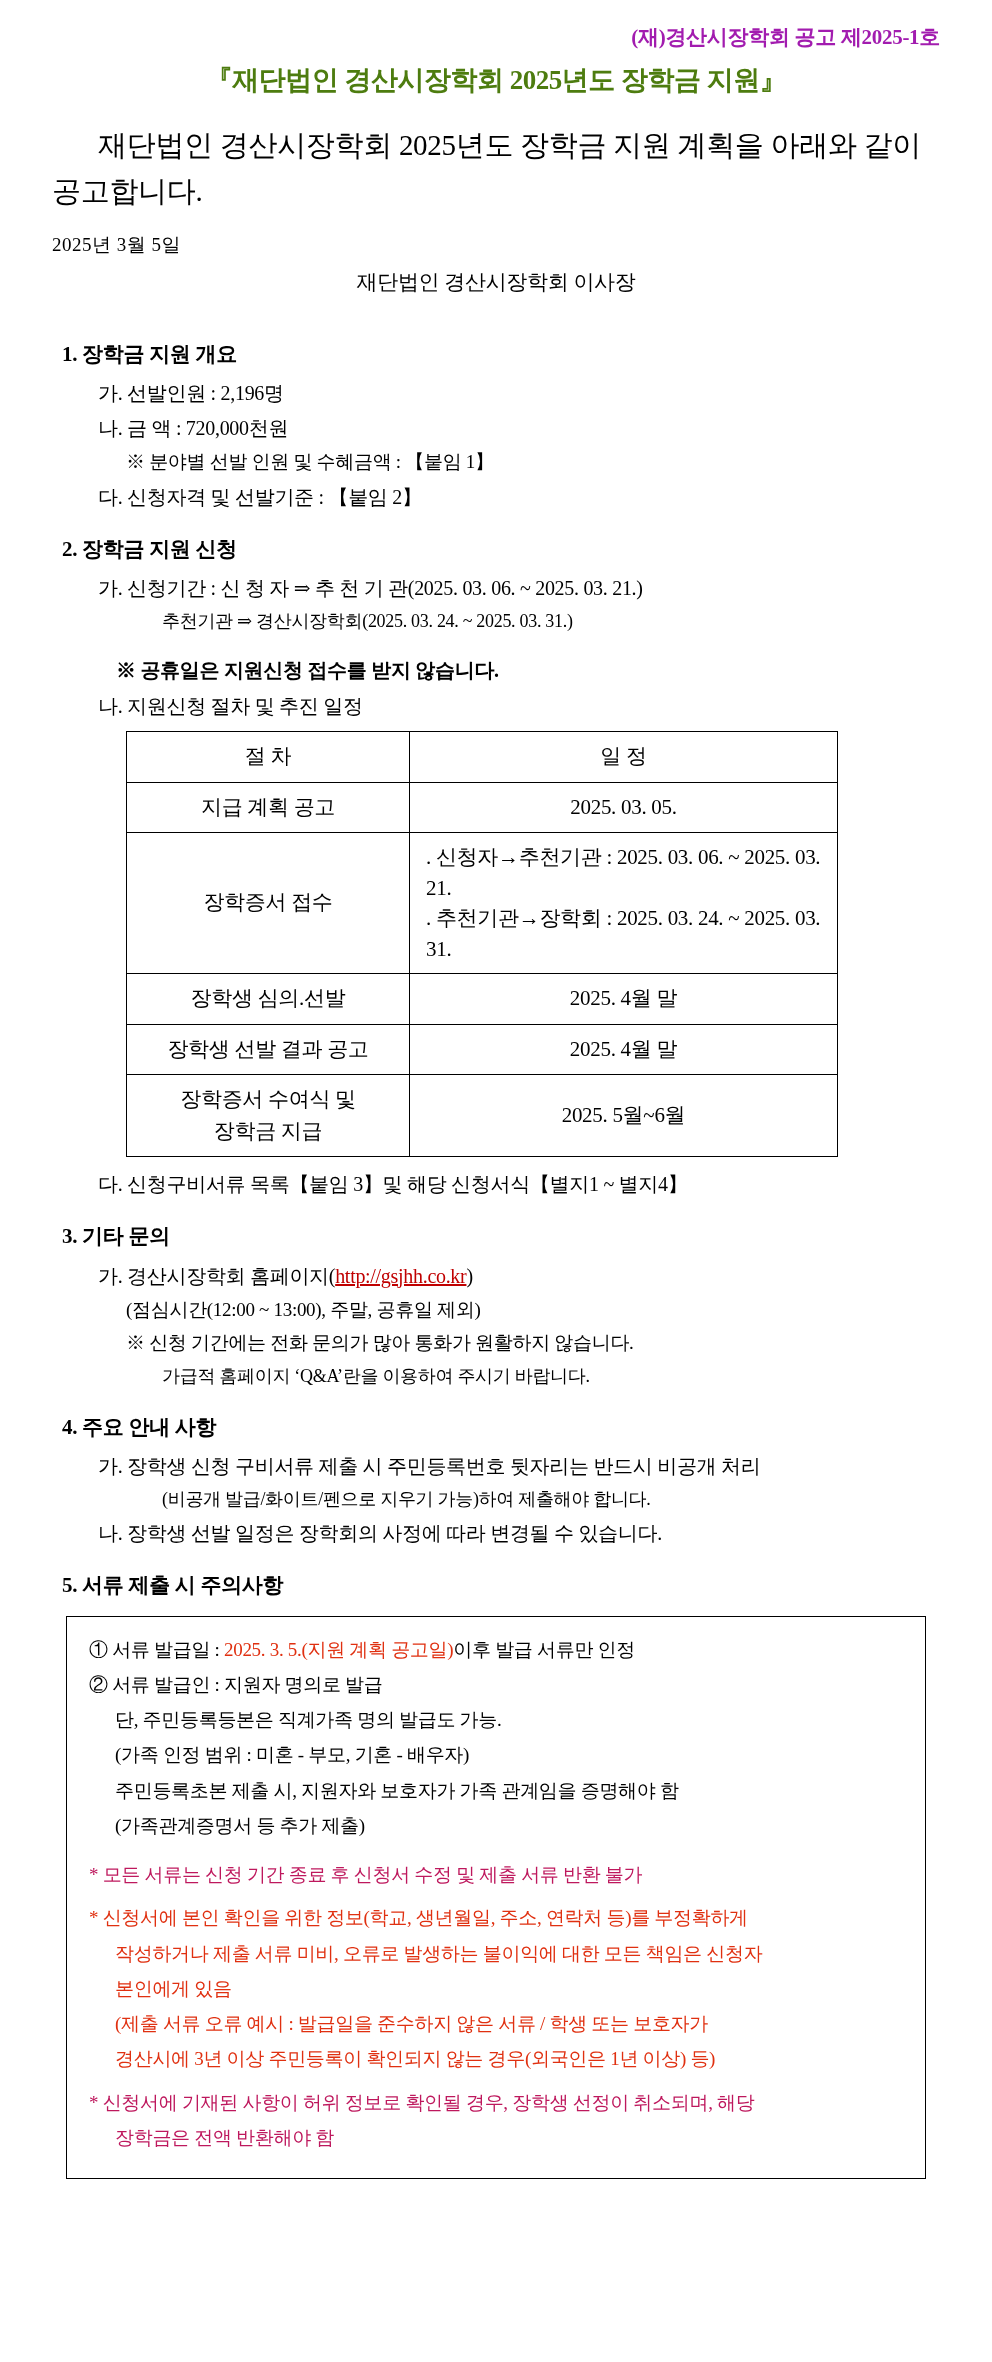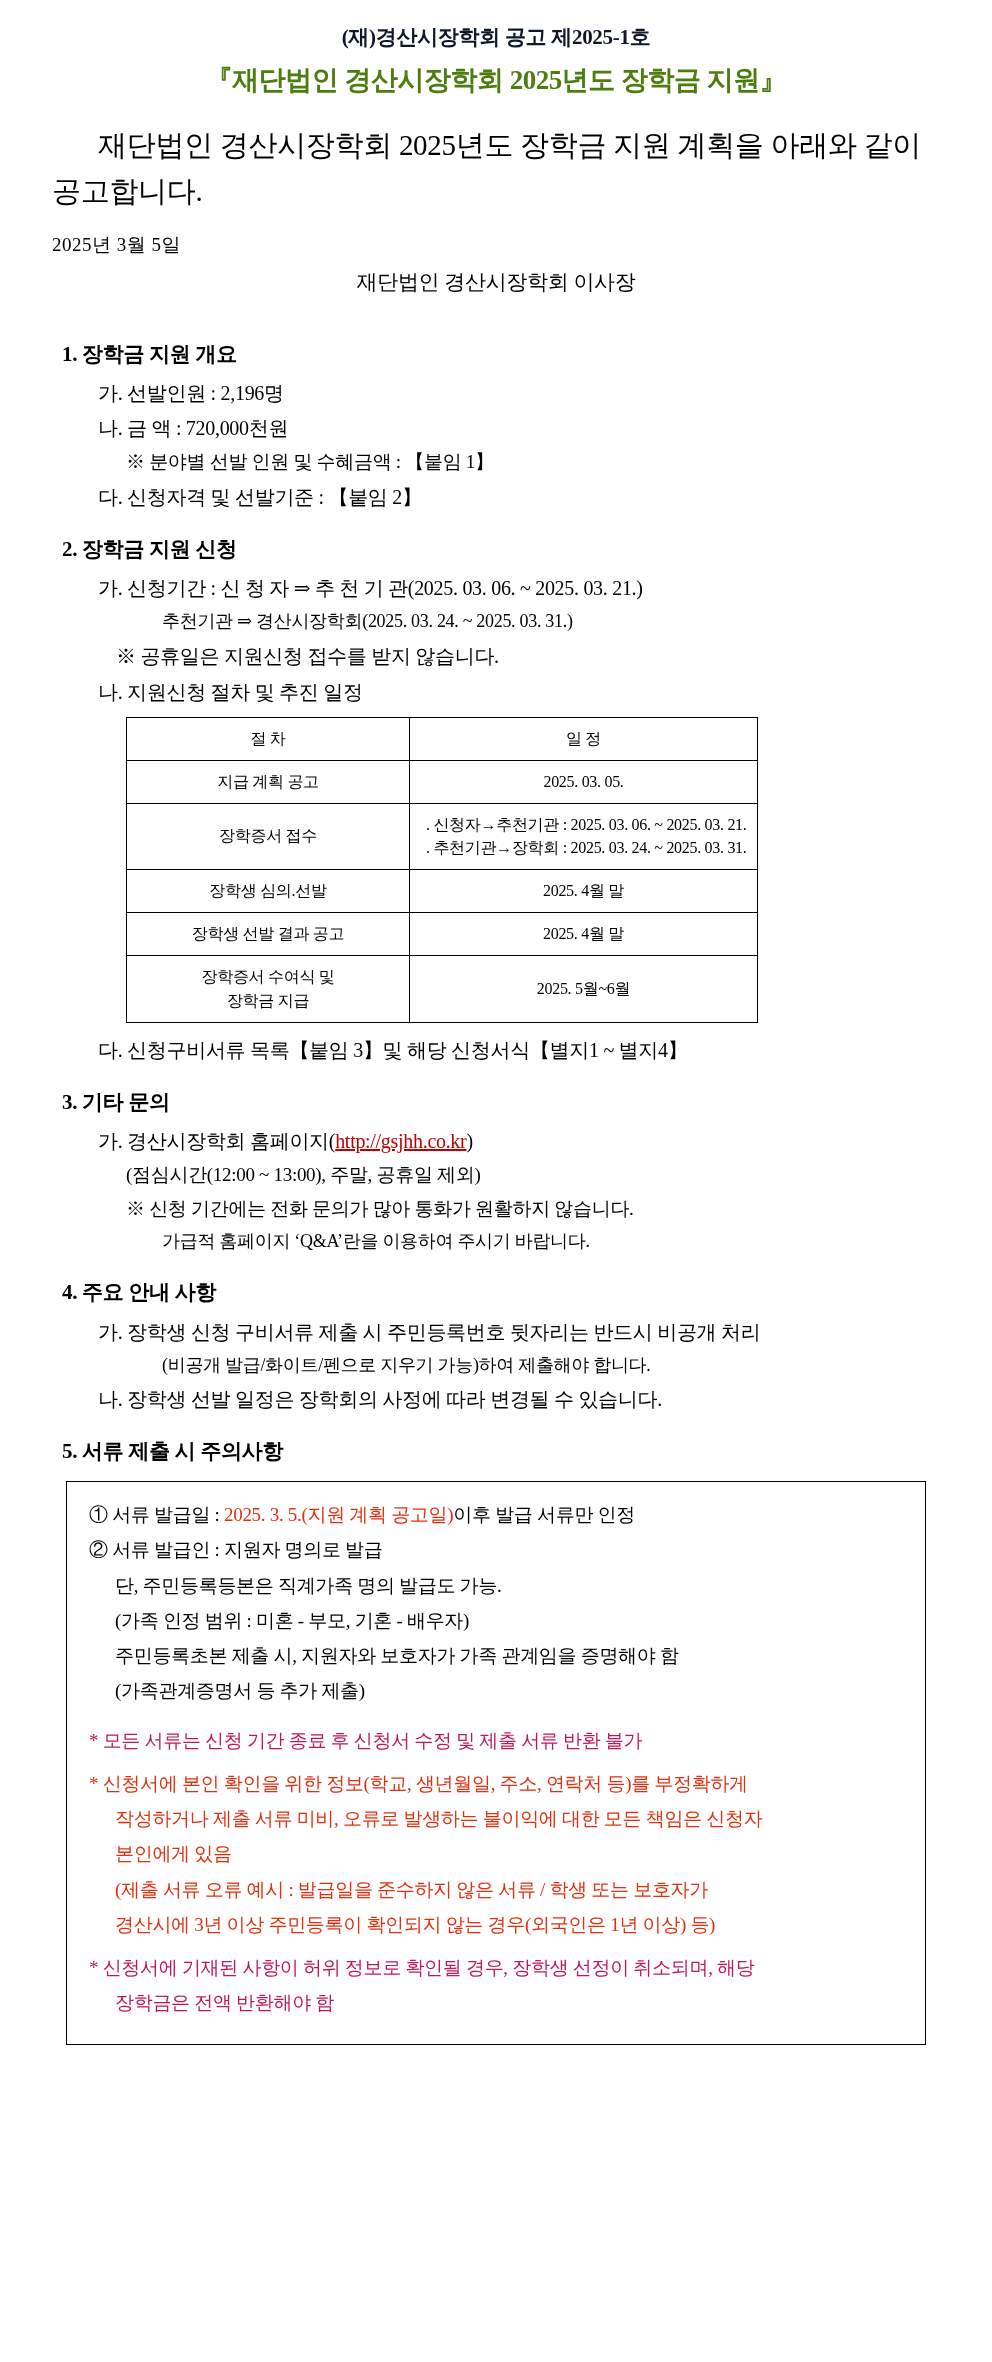--- a/index.html
+++ b/index.html
@@ -21,10 +21,10 @@
     padding: 22px 52px 40px 52px;
   }
   .doc-number {
-    text-align: center;
+    text-align: right;
     font-weight: bold;
     font-size: 21px;
-    color: #0f172a;
+    color: #a21caf;
     letter-spacing: -0.3px;
     margin: 0 0 6px 0;
   }

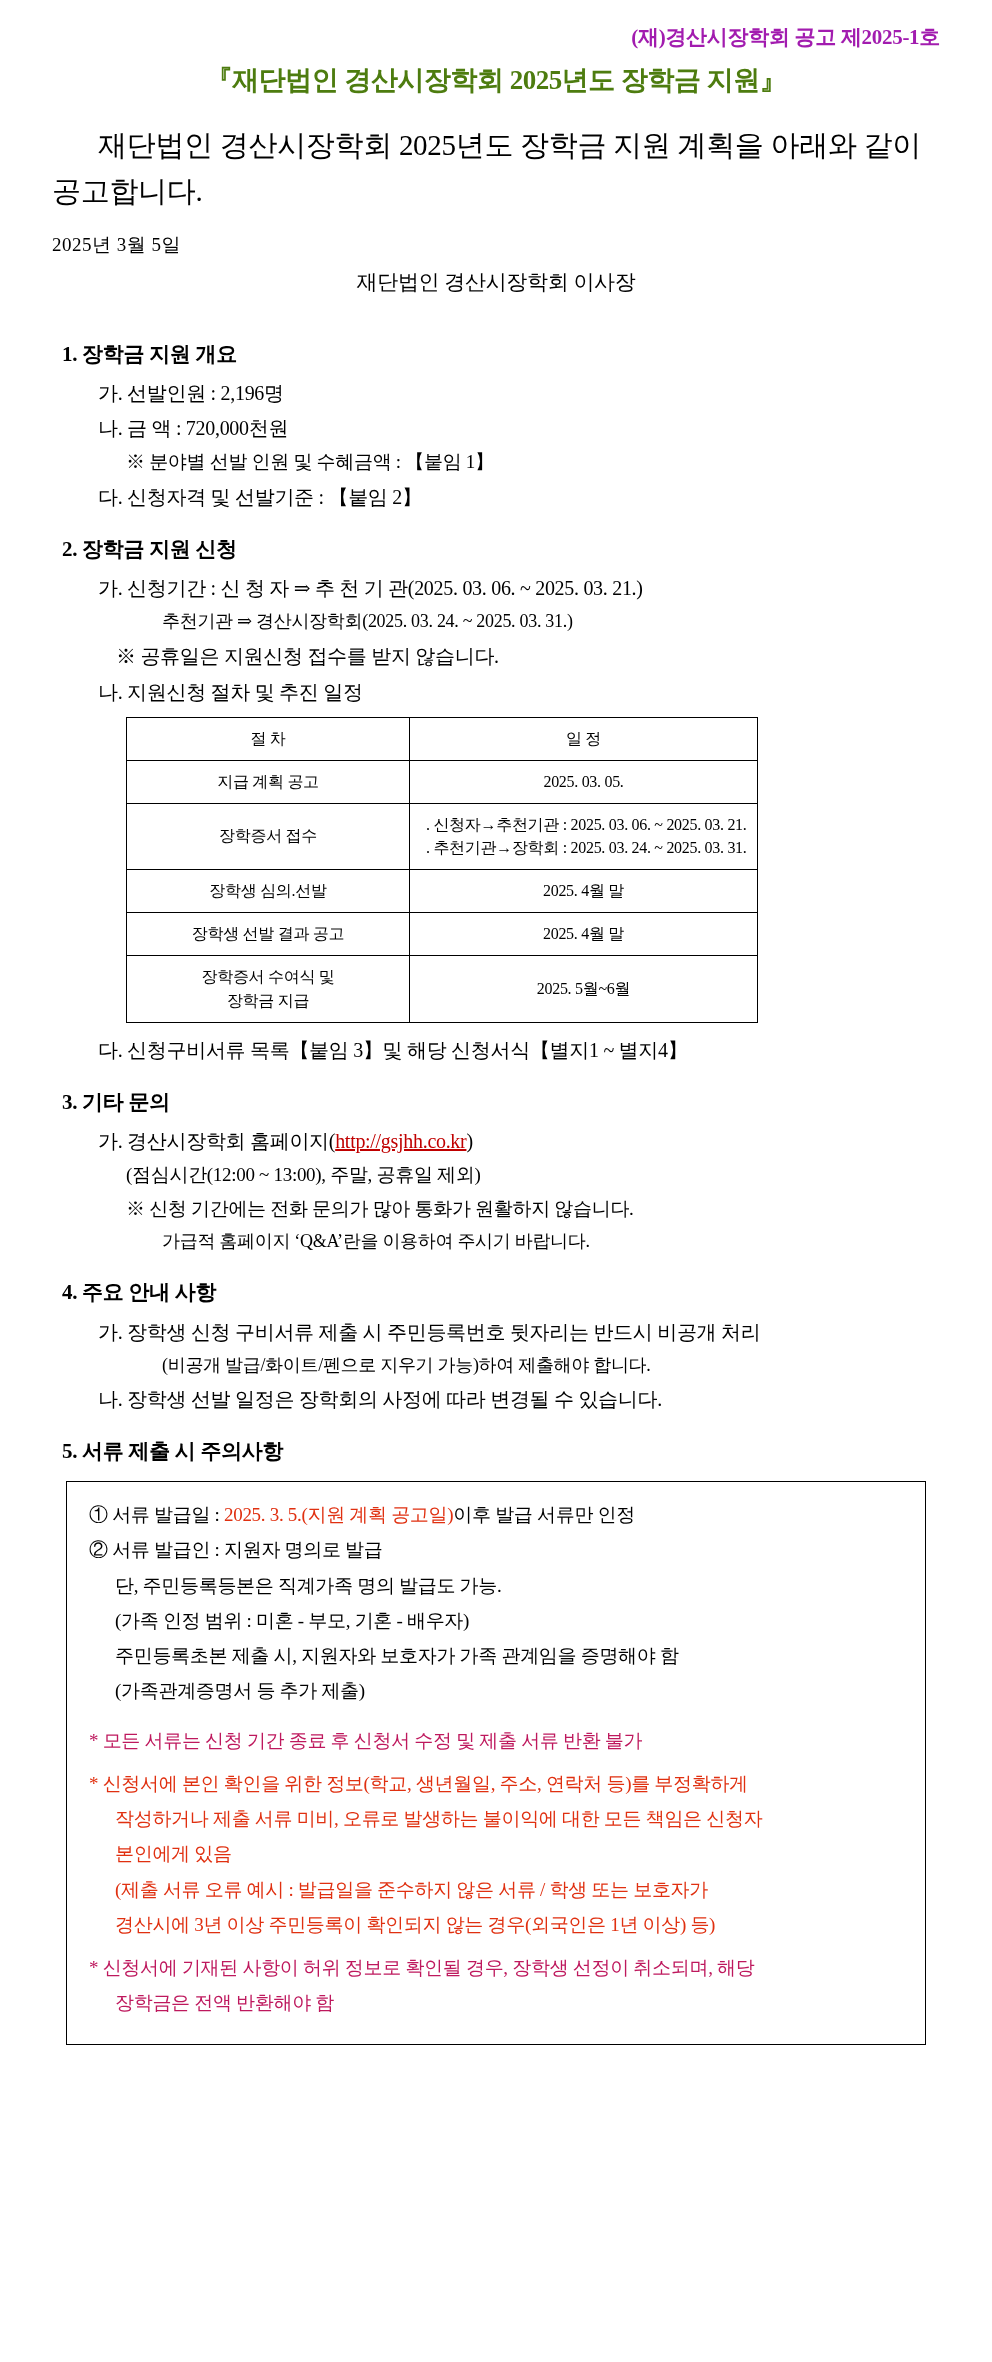--- a/index.html
+++ b/index.html
@@ -84,9 +84,9 @@
   }
   .note-strong {
     padding-left: 64px;
-    font-weight: normal;
+    font-weight: bold;
     font-size: 20px;
-    margin: 6px 0 6px 0;
+    margin: 20px 0 6px 0;
     letter-spacing: -0.3px;
   }
   .sched-wrap {

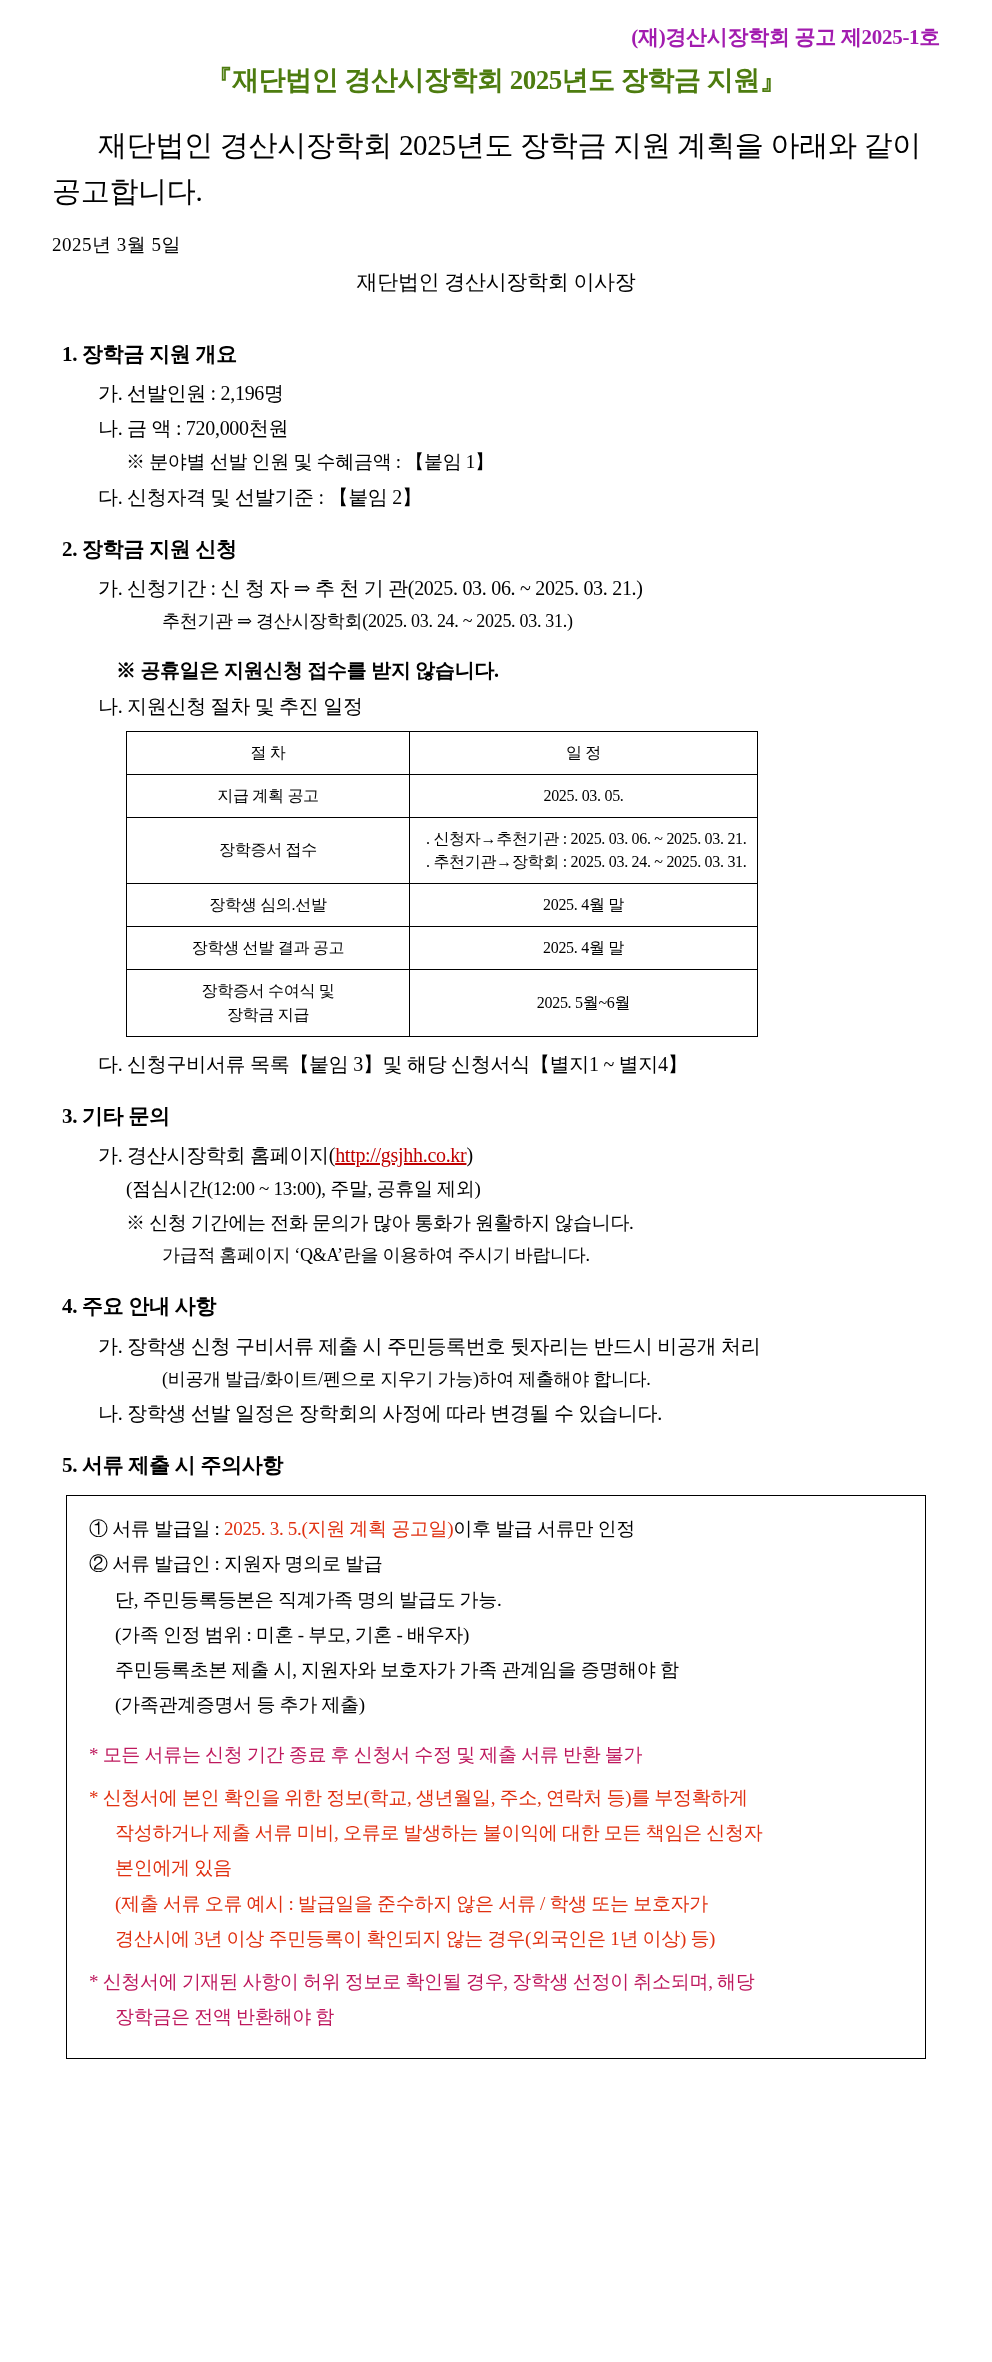--- a/index.html
+++ b/index.html
@@ -95,8 +95,8 @@
   }
   table.sched {
     border-collapse: collapse;
-    width: 632px;
-    font-size: 16px;
+    width: 712px;
+    font-size: 21px;
   }
   table.sched th, table.sched td {
     border: 1px solid #000000;

